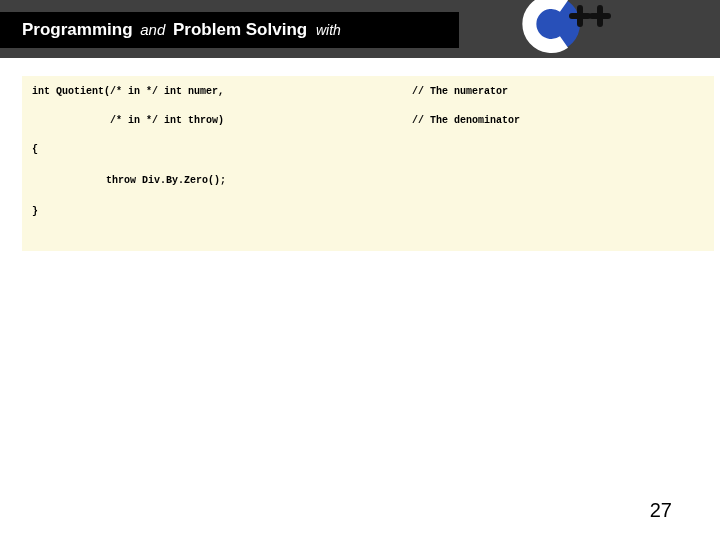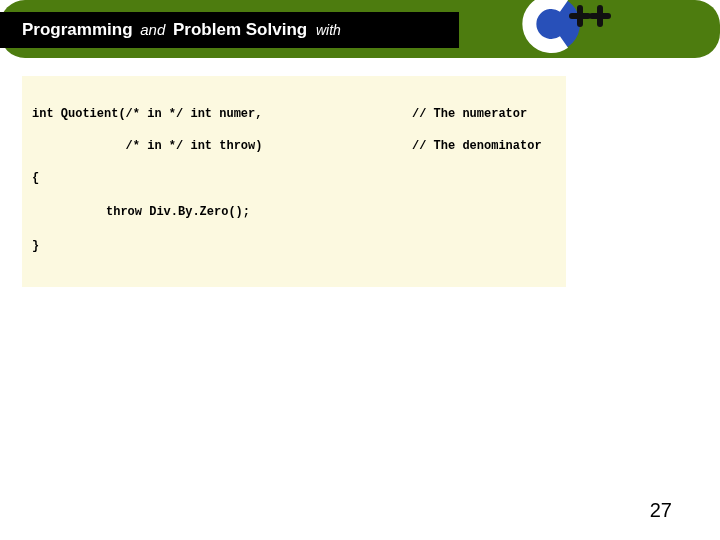--- a/index.html
+++ b/index.html
@@ -16,8 +16,7 @@
     position: relative;
     width: 100%;
     height: 58px;
-    background: #4d7c0f;
-    border-radius: 25px;
+    background: #404040;
   }
   .title-inner {
     position: absolute;

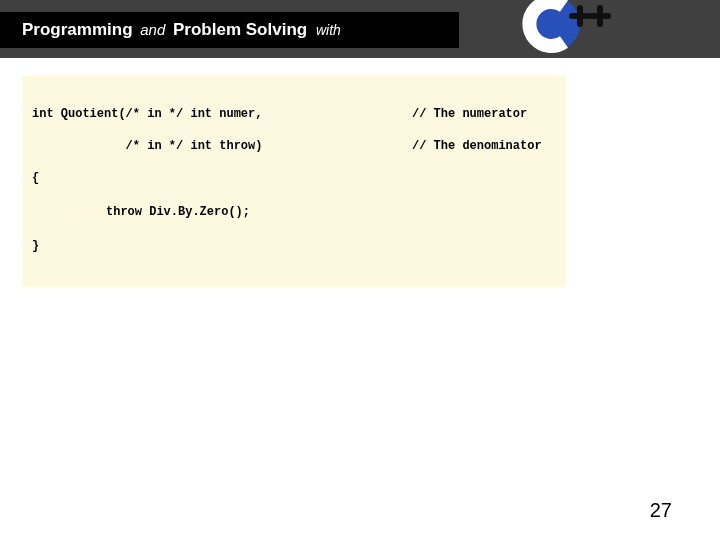--- a/index.html
+++ b/index.html
@@ -56,12 +56,12 @@
     position: absolute;
     left: 22px;
     top: 76px;
-    width: 544px;
+    width: 692px;
     background: #fcf9e0;
-    padding: 25px 10px 16px 10px;
+    padding: 4px 10px 16px 10px;
     box-sizing: border-box;
     font-family: "Courier New", Courier, monospace;
-    font-size: 12px;
+    font-size: 10px;
     font-weight: bold;
     color: #000;
     line-height: 1.5;

